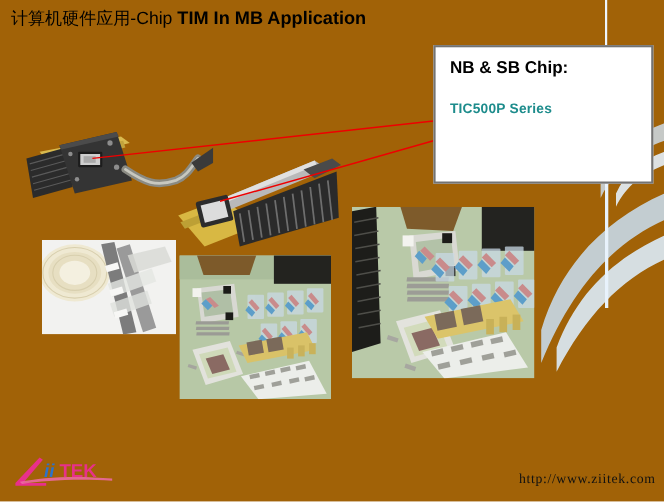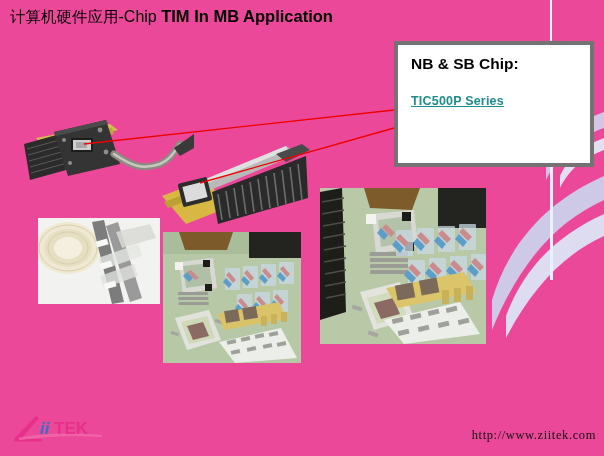--- a/index.html
+++ b/index.html
@@ -14,7 +14,7 @@
     position: relative;
     width: 604px;
     height: 456px;
-    background: #ec4899;
+    background: #a16207;
     overflow: hidden;
   }
 

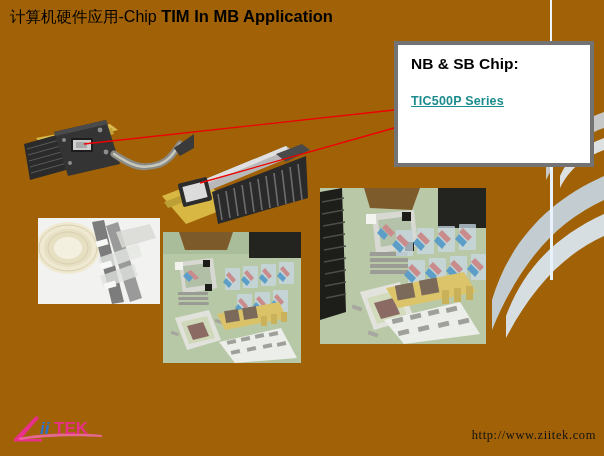--- a/index.html
+++ b/index.html
@@ -59,7 +59,7 @@
     top: 41px;
     width: 200px;
     height: 126px;
-    border: 4px solid #737373;
+    border: 2px solid #737373;
     background: #ffffff;
     box-sizing: border-box;
   }

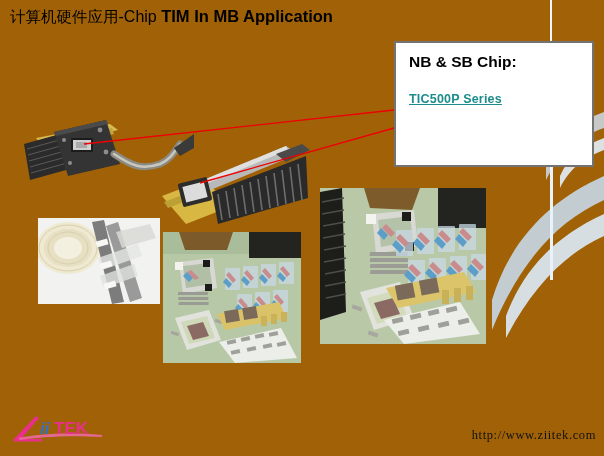--- a/index.html
+++ b/index.html
@@ -83,7 +83,6 @@
     font-size: 12.5px;
     font-weight: bold;
     color: #1d8c8c;
-    text-decoration: underline;
     text-decoration-color: #1d8c8c;
     line-height: 16px;
     white-space: nowrap;

